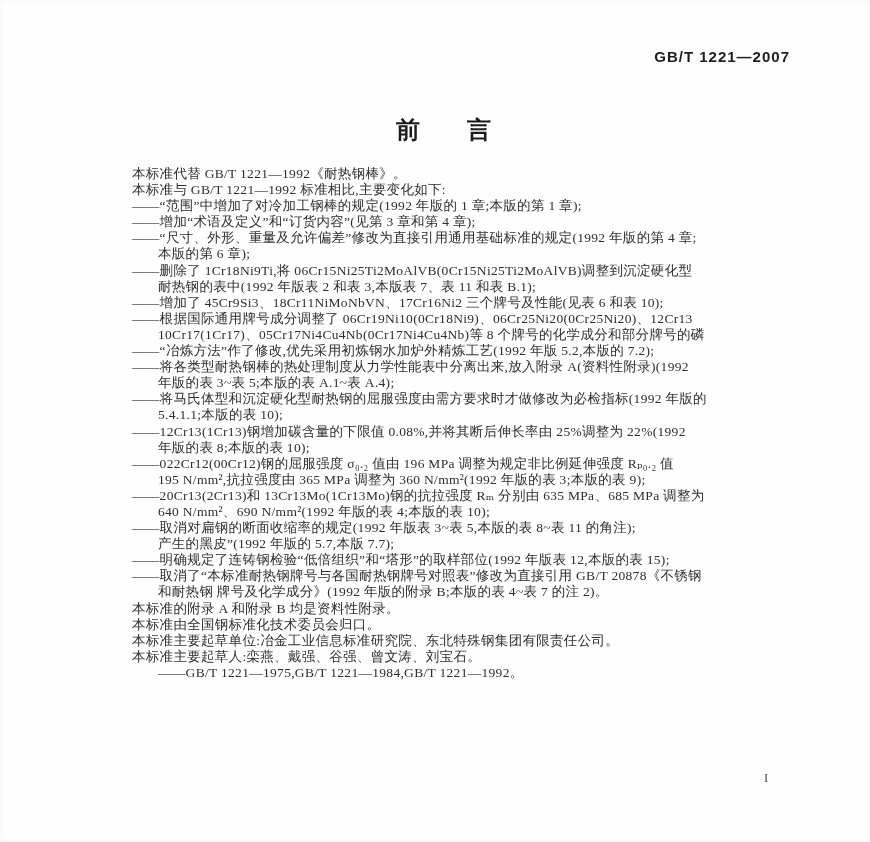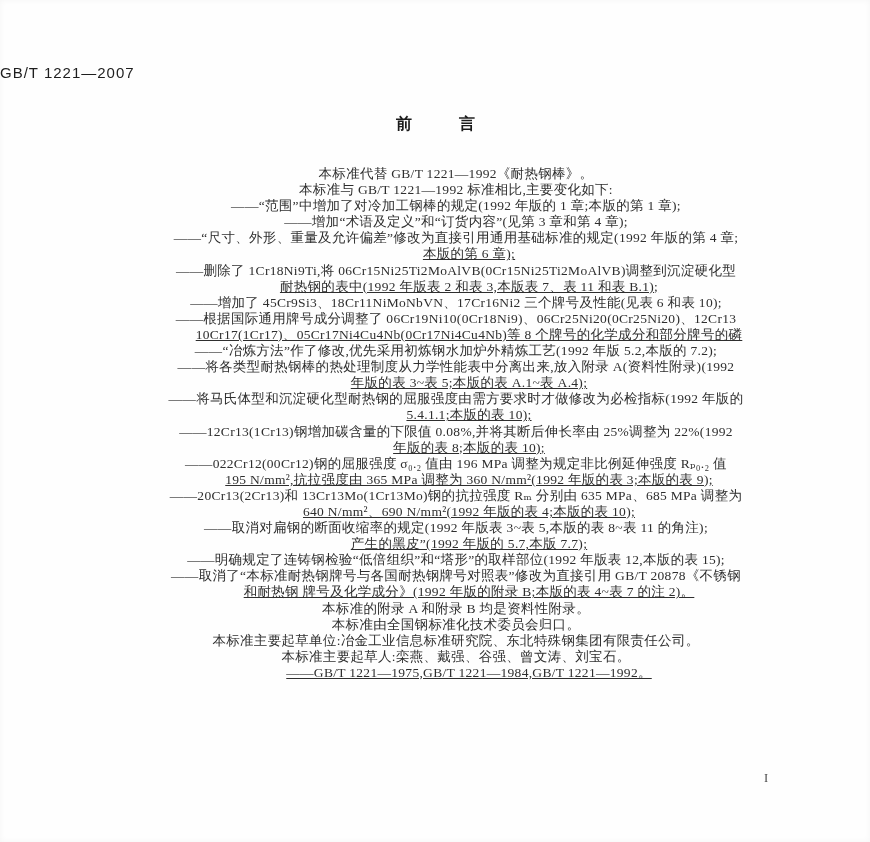--- a/index.html
+++ b/index.html
@@ -16,11 +16,12 @@
   }
   .doc-code {
     position: absolute;
-    top: 64px;
+    top: 48px;
     left: 0;
     width: 790px;
+    text-align: right;
     font-size: 15px;
-    font-weight: normal;
+    font-weight: bold;
     letter-spacing: 1px;
     color: #1e1e1e;
     font-family: "Liberation Sans", "DejaVu Sans", sans-serif;

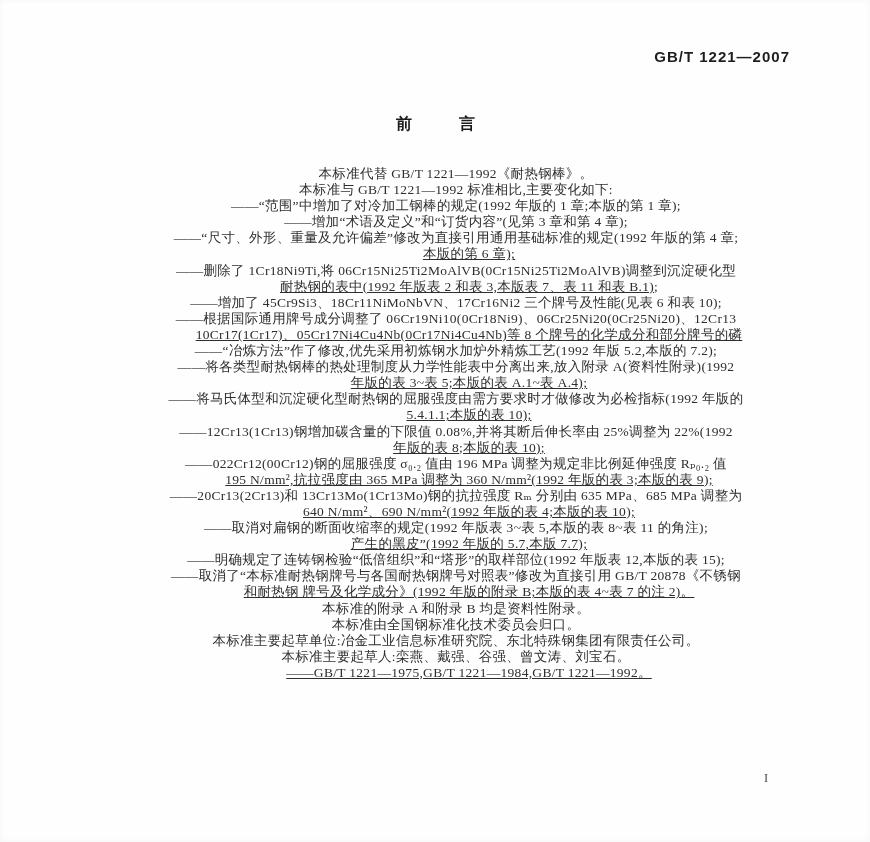--- a/index.html
+++ b/index.html
@@ -30,7 +30,7 @@
     position: absolute;
     top: 114px;
     left: 396px;
-    font-size: 16px;
+    font-size: 24px;
     font-weight: bold;
     letter-spacing: 47px;
     white-space: nowrap;

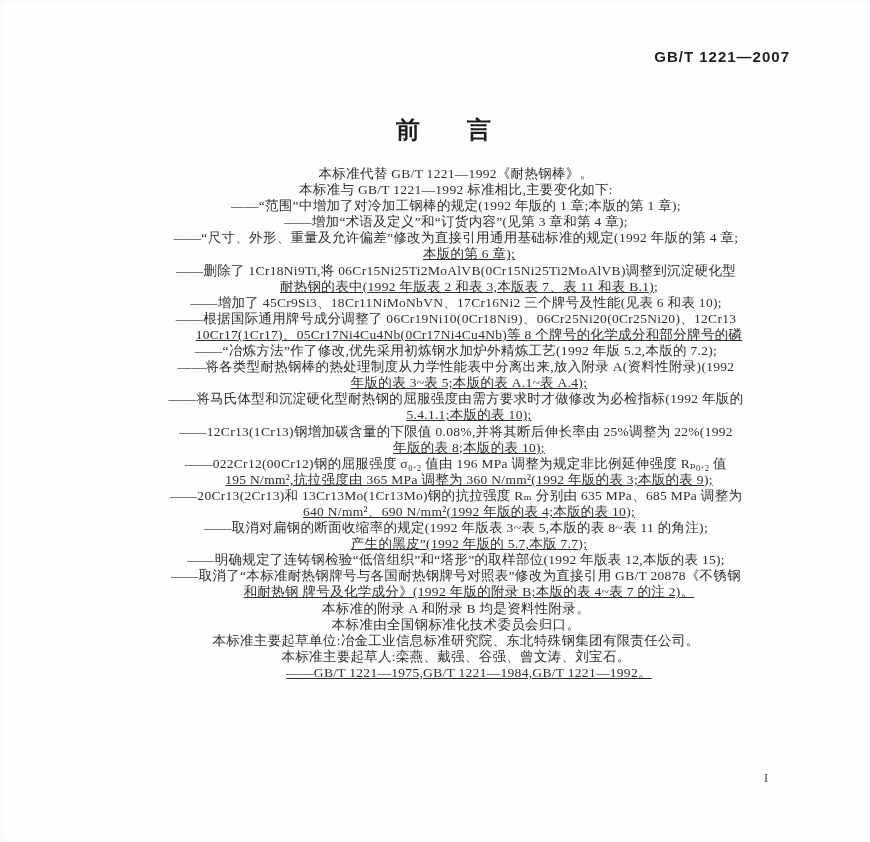--- a/index.html
+++ b/index.html
@@ -48,7 +48,6 @@
     letter-spacing: 0.3px;
     white-space: nowrap;
     color: #2e2e2e;
-    text-align: center;
   }
   .line.ind { padding-left: 26px; text-decoration: underline; }
   .page-number {

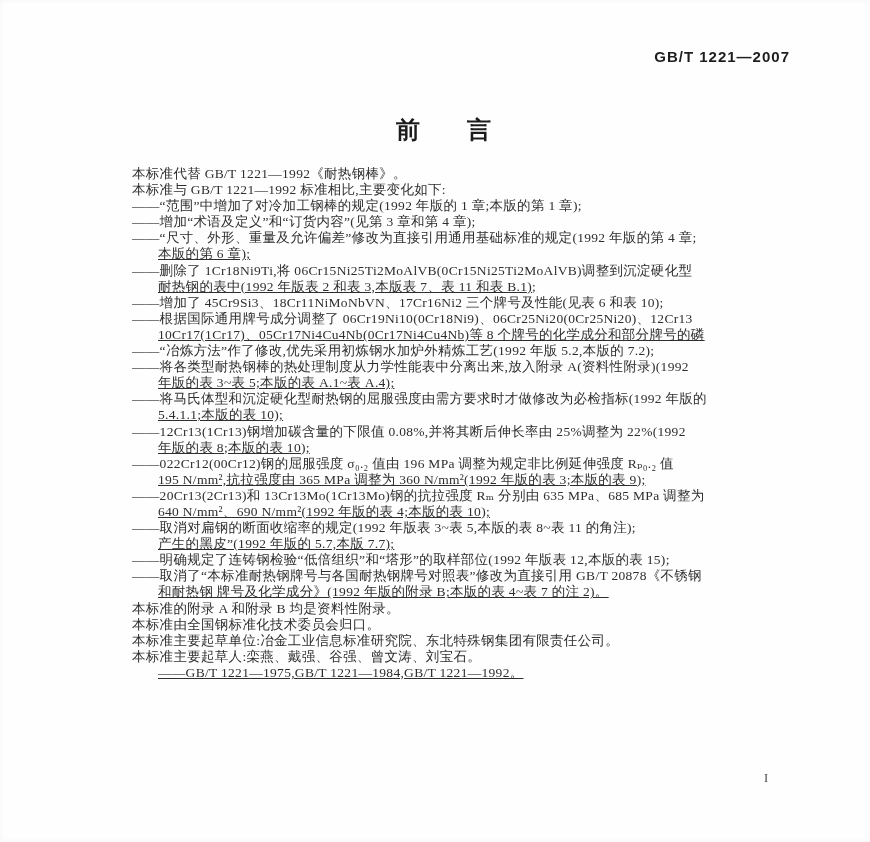--- a/index.html
+++ b/index.html
@@ -49,7 +49,7 @@
     white-space: nowrap;
     color: #2e2e2e;
   }
-  .line.ind { padding-left: 26px; text-decoration: underline; }
+  .line.ind { padding-left: 26px; }
   .page-number {
     position: absolute;
     top: 771px;

